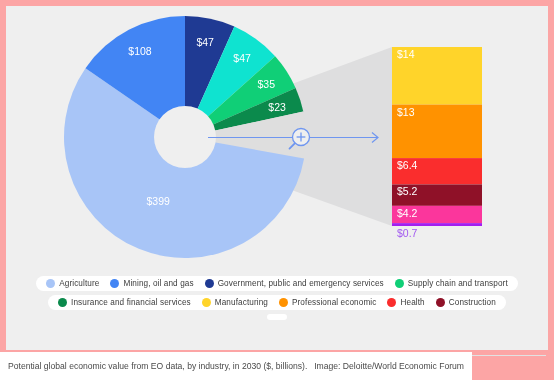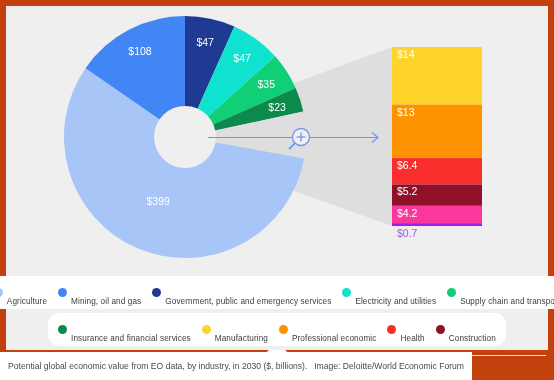--- a/index.html
+++ b/index.html
@@ -9,7 +9,7 @@
     font-family:"Liberation Sans", sans-serif;
     overflow:hidden;
   }
-  #root{position:relative;width:554px;height:380px;background:#c2410c;}
+  #root{position:relative;width:554px;height:380px;background:#fca5a5;}
 
   
   .canvas{

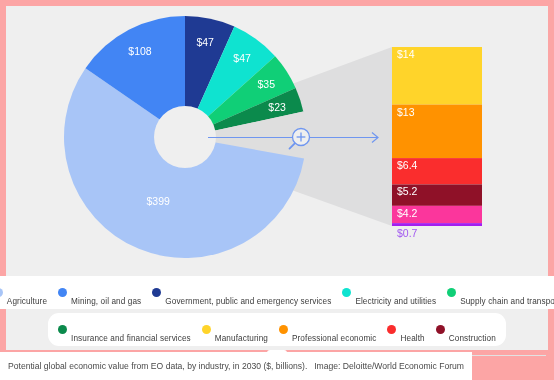--- a/index.html
+++ b/index.html
@@ -53,7 +53,7 @@
   .legend-item{display:flex;align-items:center;gap:4px;}
   .legend-dot{width:9px;height:9px;border-radius:50%;display:block;flex:0 0 auto;}
   .legend-text{
-    font-size:8.2px;color:#3c3c3c;white-space:nowrap;letter-spacing:0.1px;margin-top:18px;
+    font-size:8.2px;color:#3c3c3c;white-space:nowrap;letter-spacing:0.1px;
   }
 
   

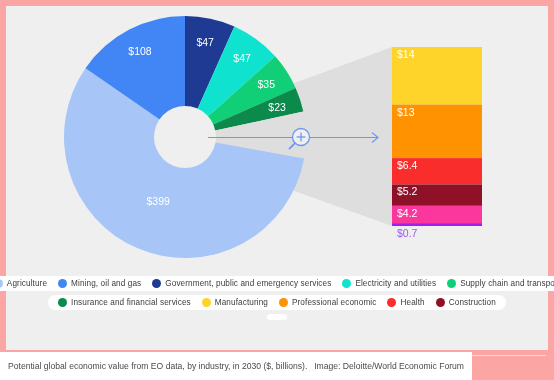--- a/index.html
+++ b/index.html
@@ -144,10 +144,6 @@
           <span class="legend-text">Government, public and emergency services</span>
         </div>
         <div class="legend-item">
-          <span class="legend-dot" style="background: rgb(15, 227, 208);"></span>
-          <span class="legend-text">Electricity and utilities</span>
-        </div>
-        <div class="legend-item">
           <span class="legend-dot" style="background: rgb(16, 207, 119);"></span>
           <span class="legend-text">Supply chain and transport</span>
         </div>

